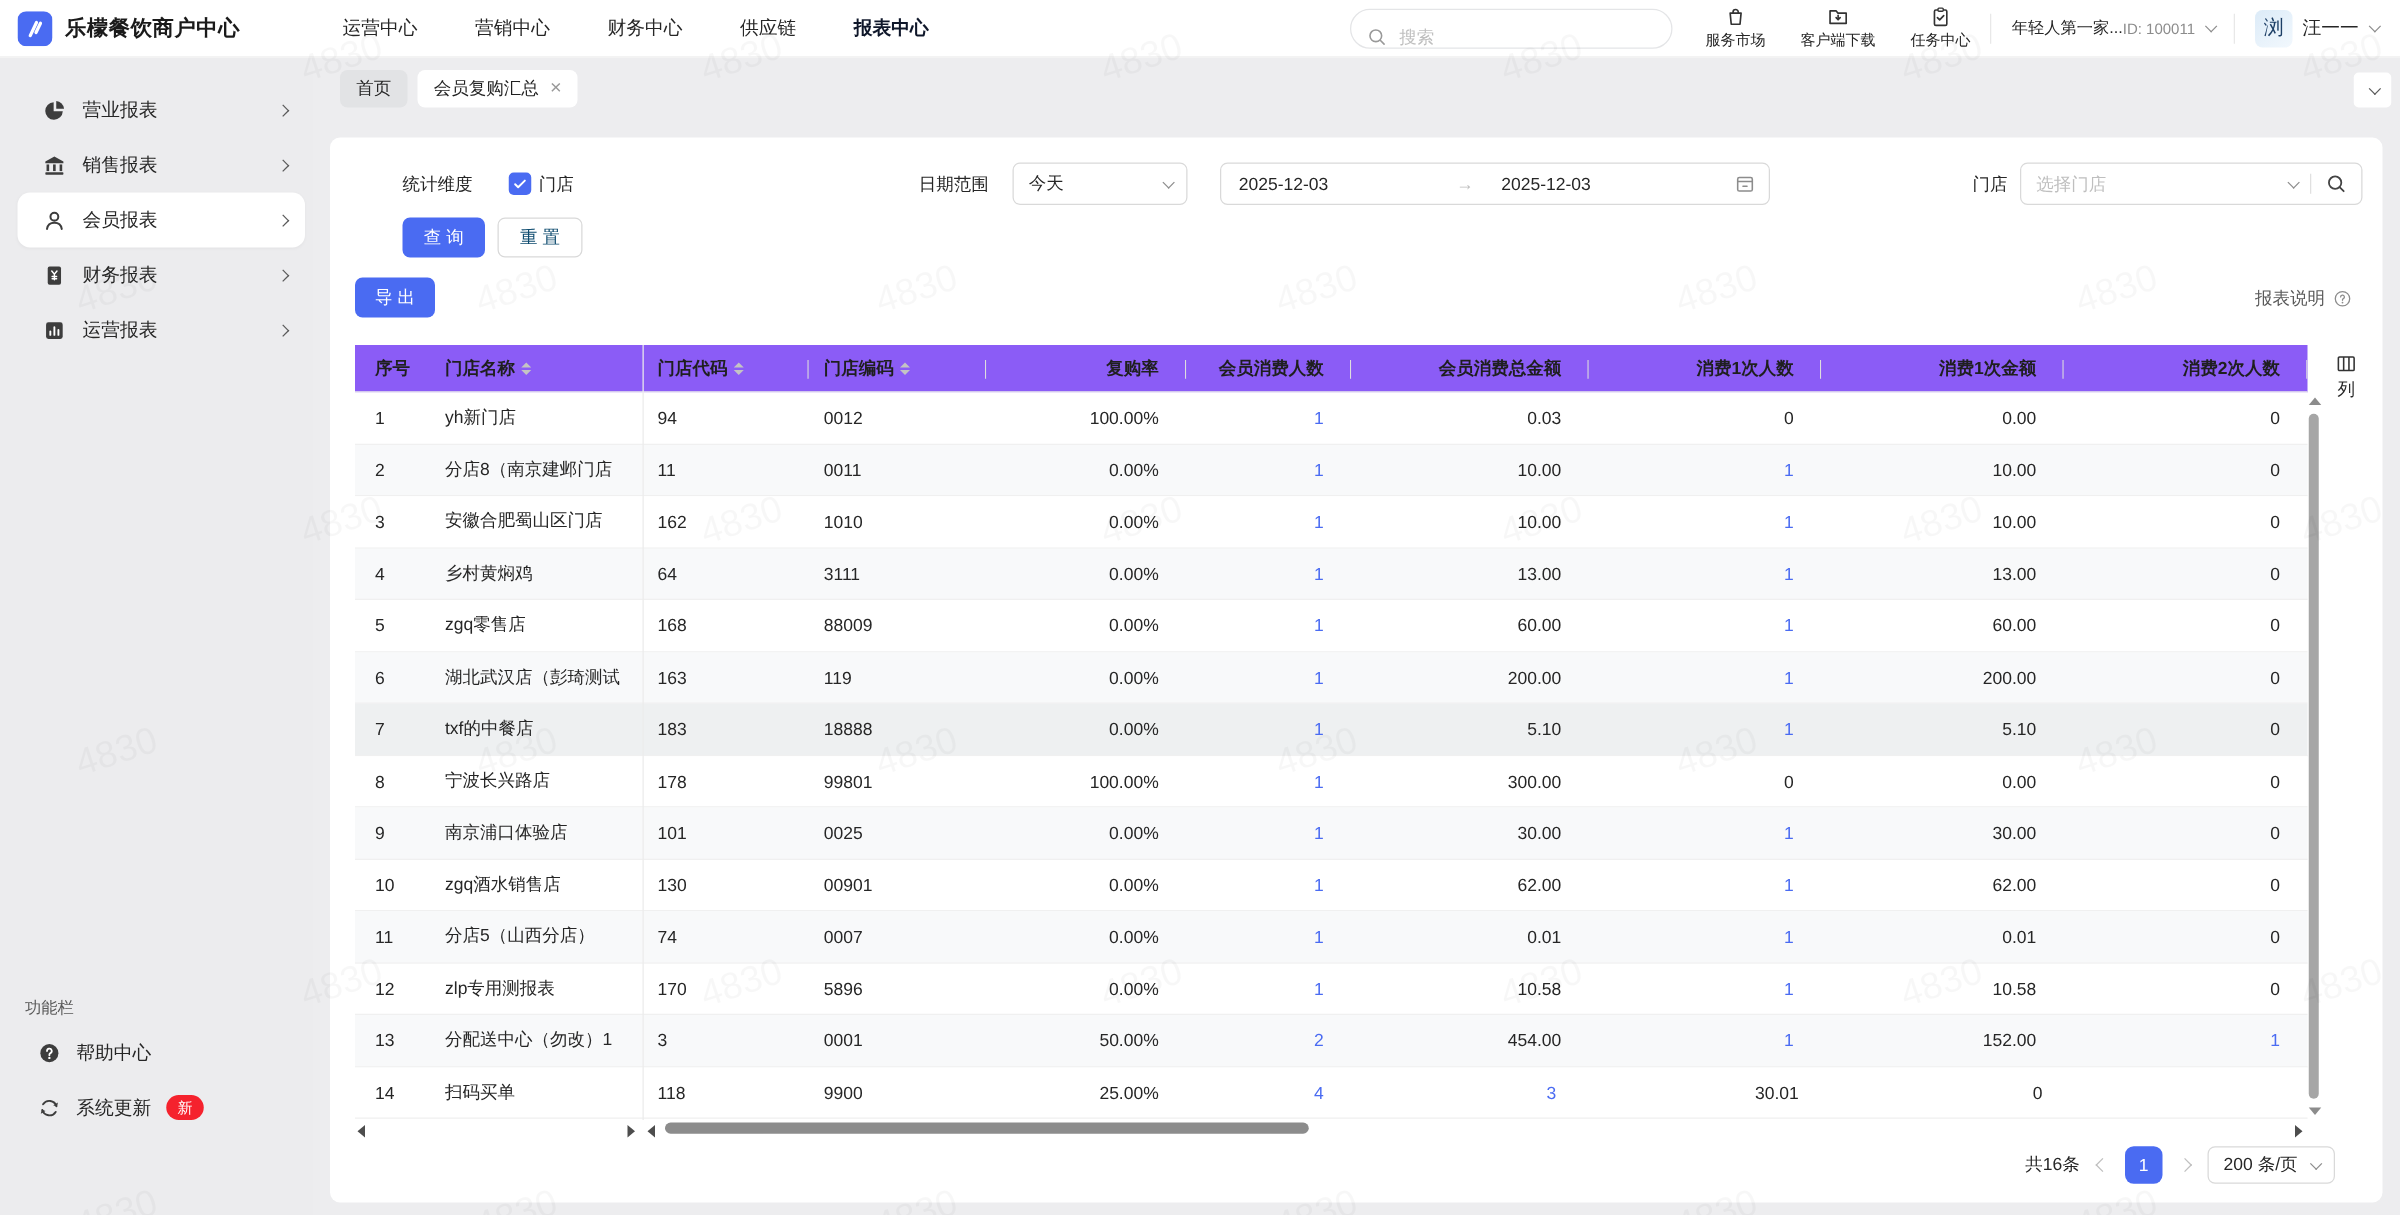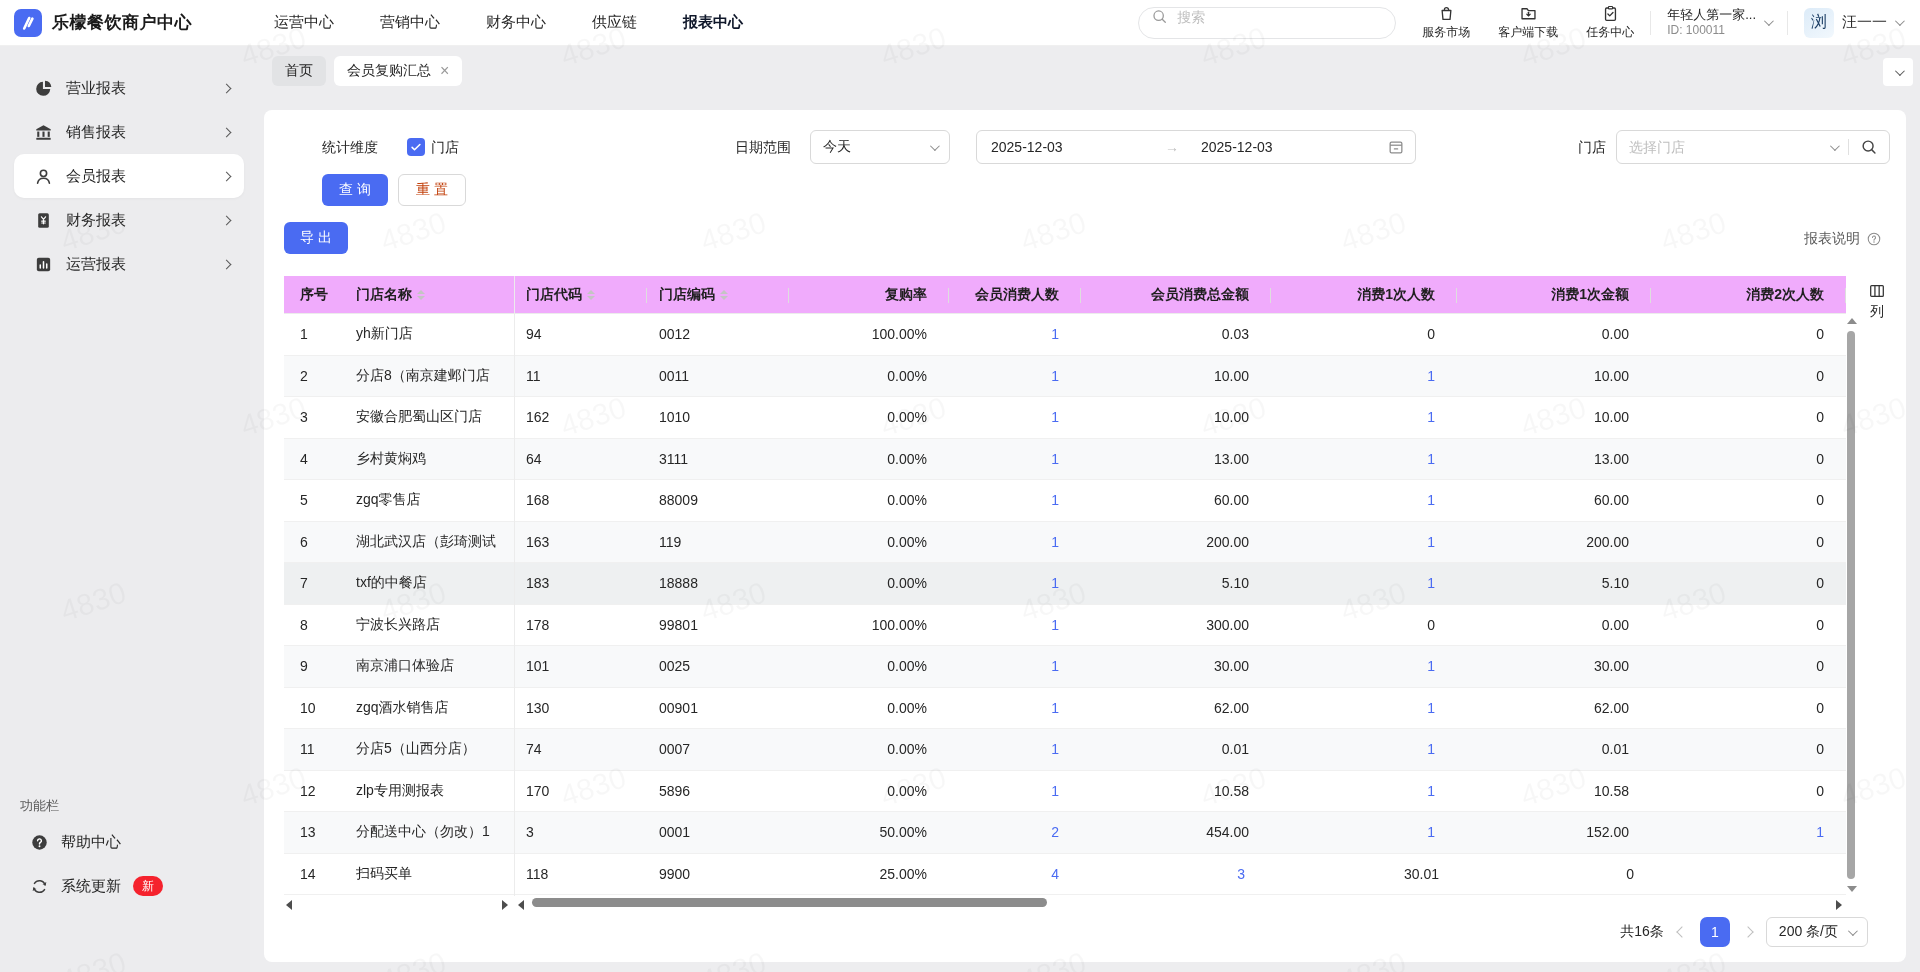--- a/index.html
+++ b/index.html
@@ -14,7 +14,7 @@
   .nav{display:flex;margin-left:82px;gap:46px;}
   .nav-item{font-size:15px;color:#262626;cursor:pointer;white-space:nowrap;}
   .nav-item.active{color:#0f172a;font-weight:600;}
-  .searchbox{margin-left:auto;width:258px;height:32px;border:1px solid #e4e5e7;border-radius:16px;display:flex;align-items:flex-start;padding:0 12px;gap:7px;background:#fff;}
+  .searchbox{margin-left:auto;width:258px;height:32px;border:1px solid #e4e5e7;border-radius:16px;display:flex;align-items:flex-end;padding:0 12px;gap:7px;background:#fff;}
   .searchbox input{border:none;outline:none;width:100%;font-size:14px;color:#262626;background:transparent;font-family:inherit;}
   .searchbox input::placeholder{color:#bfbfbf;}
   .quicks{display:flex;margin-left:26px;gap:28px;}

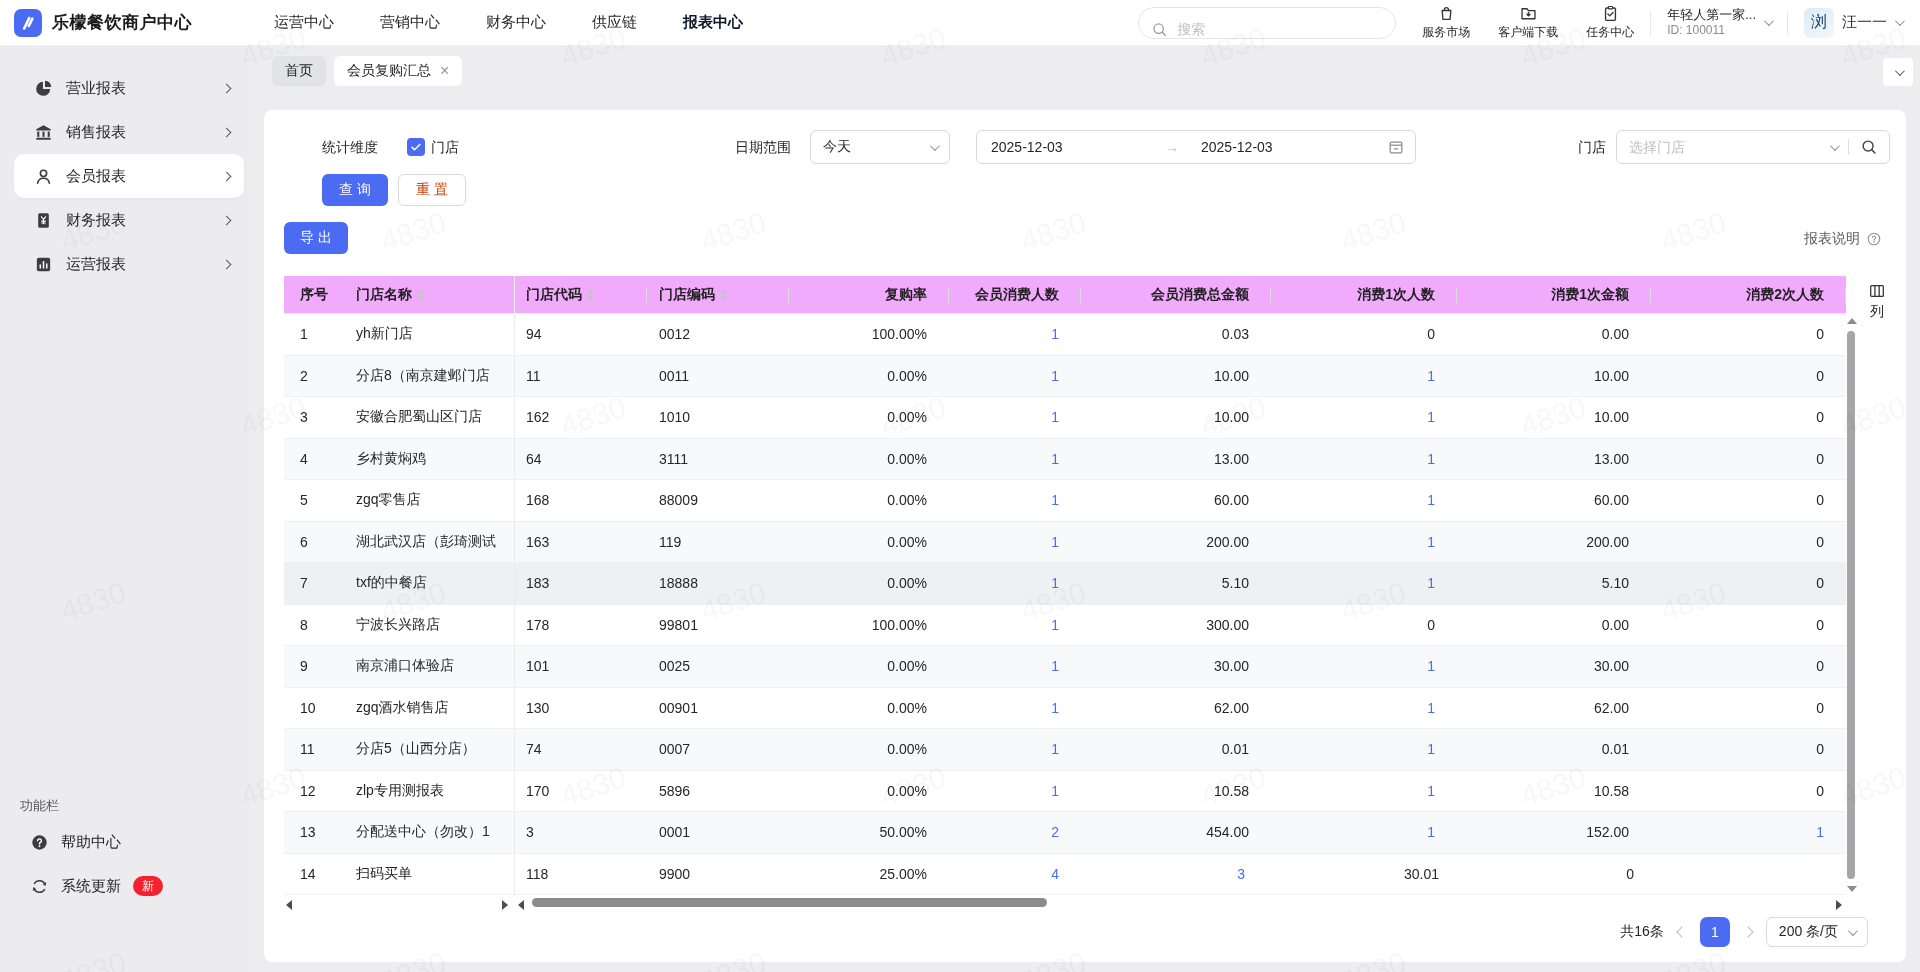--- a/index.html
+++ b/index.html
@@ -23,7 +23,7 @@
   .quick .qlabel{font-size:12px;color:#262626;white-space:nowrap;}
   .vdiv{width:1px;height:24px;background:#e8e8e8;margin:0 16px;}
   .merchant{display:flex;align-items:center;gap:8px;cursor:pointer;}
-  .merchant-txt{display:flex;flex-direction:column;align-items:flex-start;line-height:1.25;}
+  .merchant-txt{display:flex;flex-direction:row;align-items:flex-end;line-height:1.25;}
   .merchant-name{font-size:13px;color:#262626;}
   .merchant-id{font-size:12px;color:#8c8c8c;}
   .userblk{display:flex;align-items:center;gap:8px;margin-right:18px;cursor:pointer;}

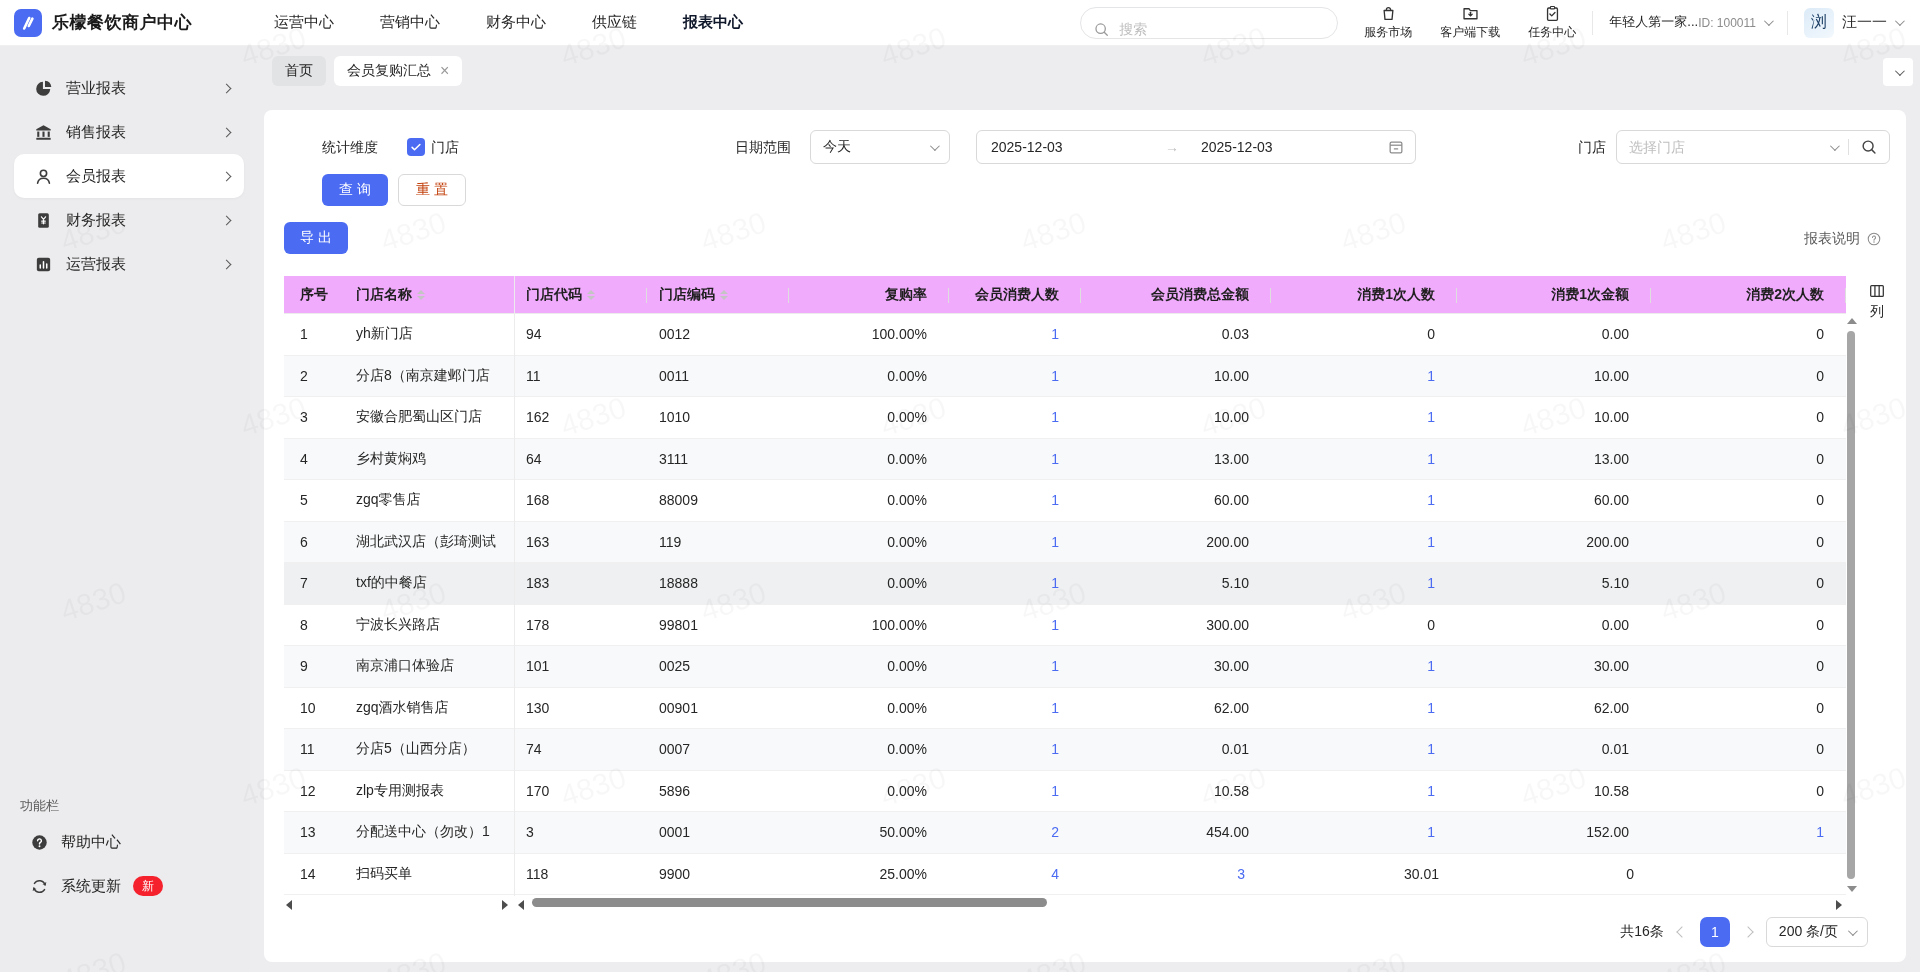--- a/index.html
+++ b/index.html
@@ -78,7 +78,7 @@
 
   .btn{position:absolute;height:32px;border-radius:6px;font-size:14px;display:flex;align-items:center;justify-content:center;cursor:pointer;white-space:nowrap;}
   .btn.primary{background:#4a6bf2;color:#fff;}
-  .btn.ghost{background:#fff;border:1px solid #d9d9d9;color:#c2410c;}
+  .btn.ghost{background:#fff;border:1px solid #d9d9d9;color:#0c4a6e;}
   .report-help{position:absolute;right:24px;top:117px;height:24px;display:flex;align-items:center;gap:6px;cursor:pointer;}
   .report-help .rh-text{font-size:14px;color:#595959;}
   .report-help .rh-icon{color:#8c8c8c;display:flex;}

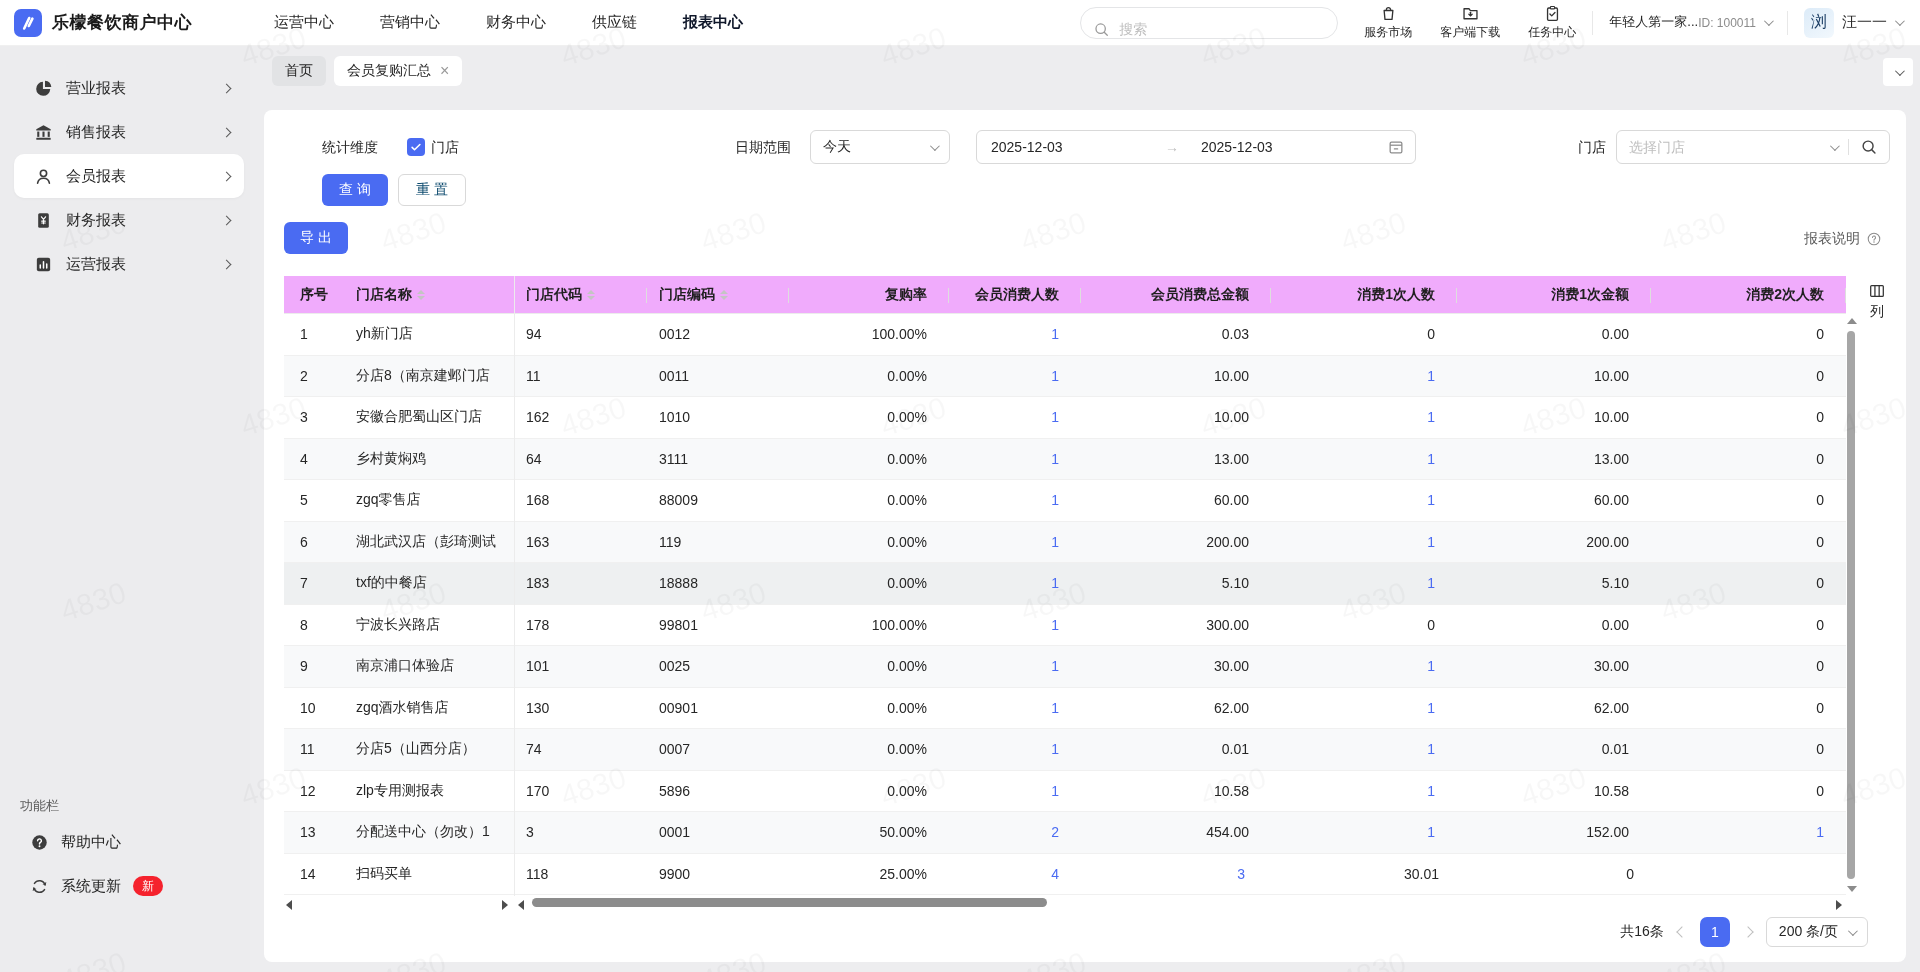--- a/index.html
+++ b/index.html
@@ -85,7 +85,7 @@
 
   
   .tablewrap{position:absolute;left:20px;top:166px;width:1562px;}
-  .thead{display:flex;height:38px;background:#f0abfc;border-bottom:1px solid #ececec;}
+  .thead{display:flex;height:38px;background:#8b5cf6;border-bottom:1px solid #ececec;}
   .th{display:flex;align-items:center;font-size:14px;font-weight:700;color:#1f1f1f;position:relative;white-space:nowrap;overflow:hidden;}
   .tr{display:flex;height:41.5px;border-bottom:1px solid #f0f0f0;background:#fff;}
   .tr.stripe{background:#f8f9fa;}

